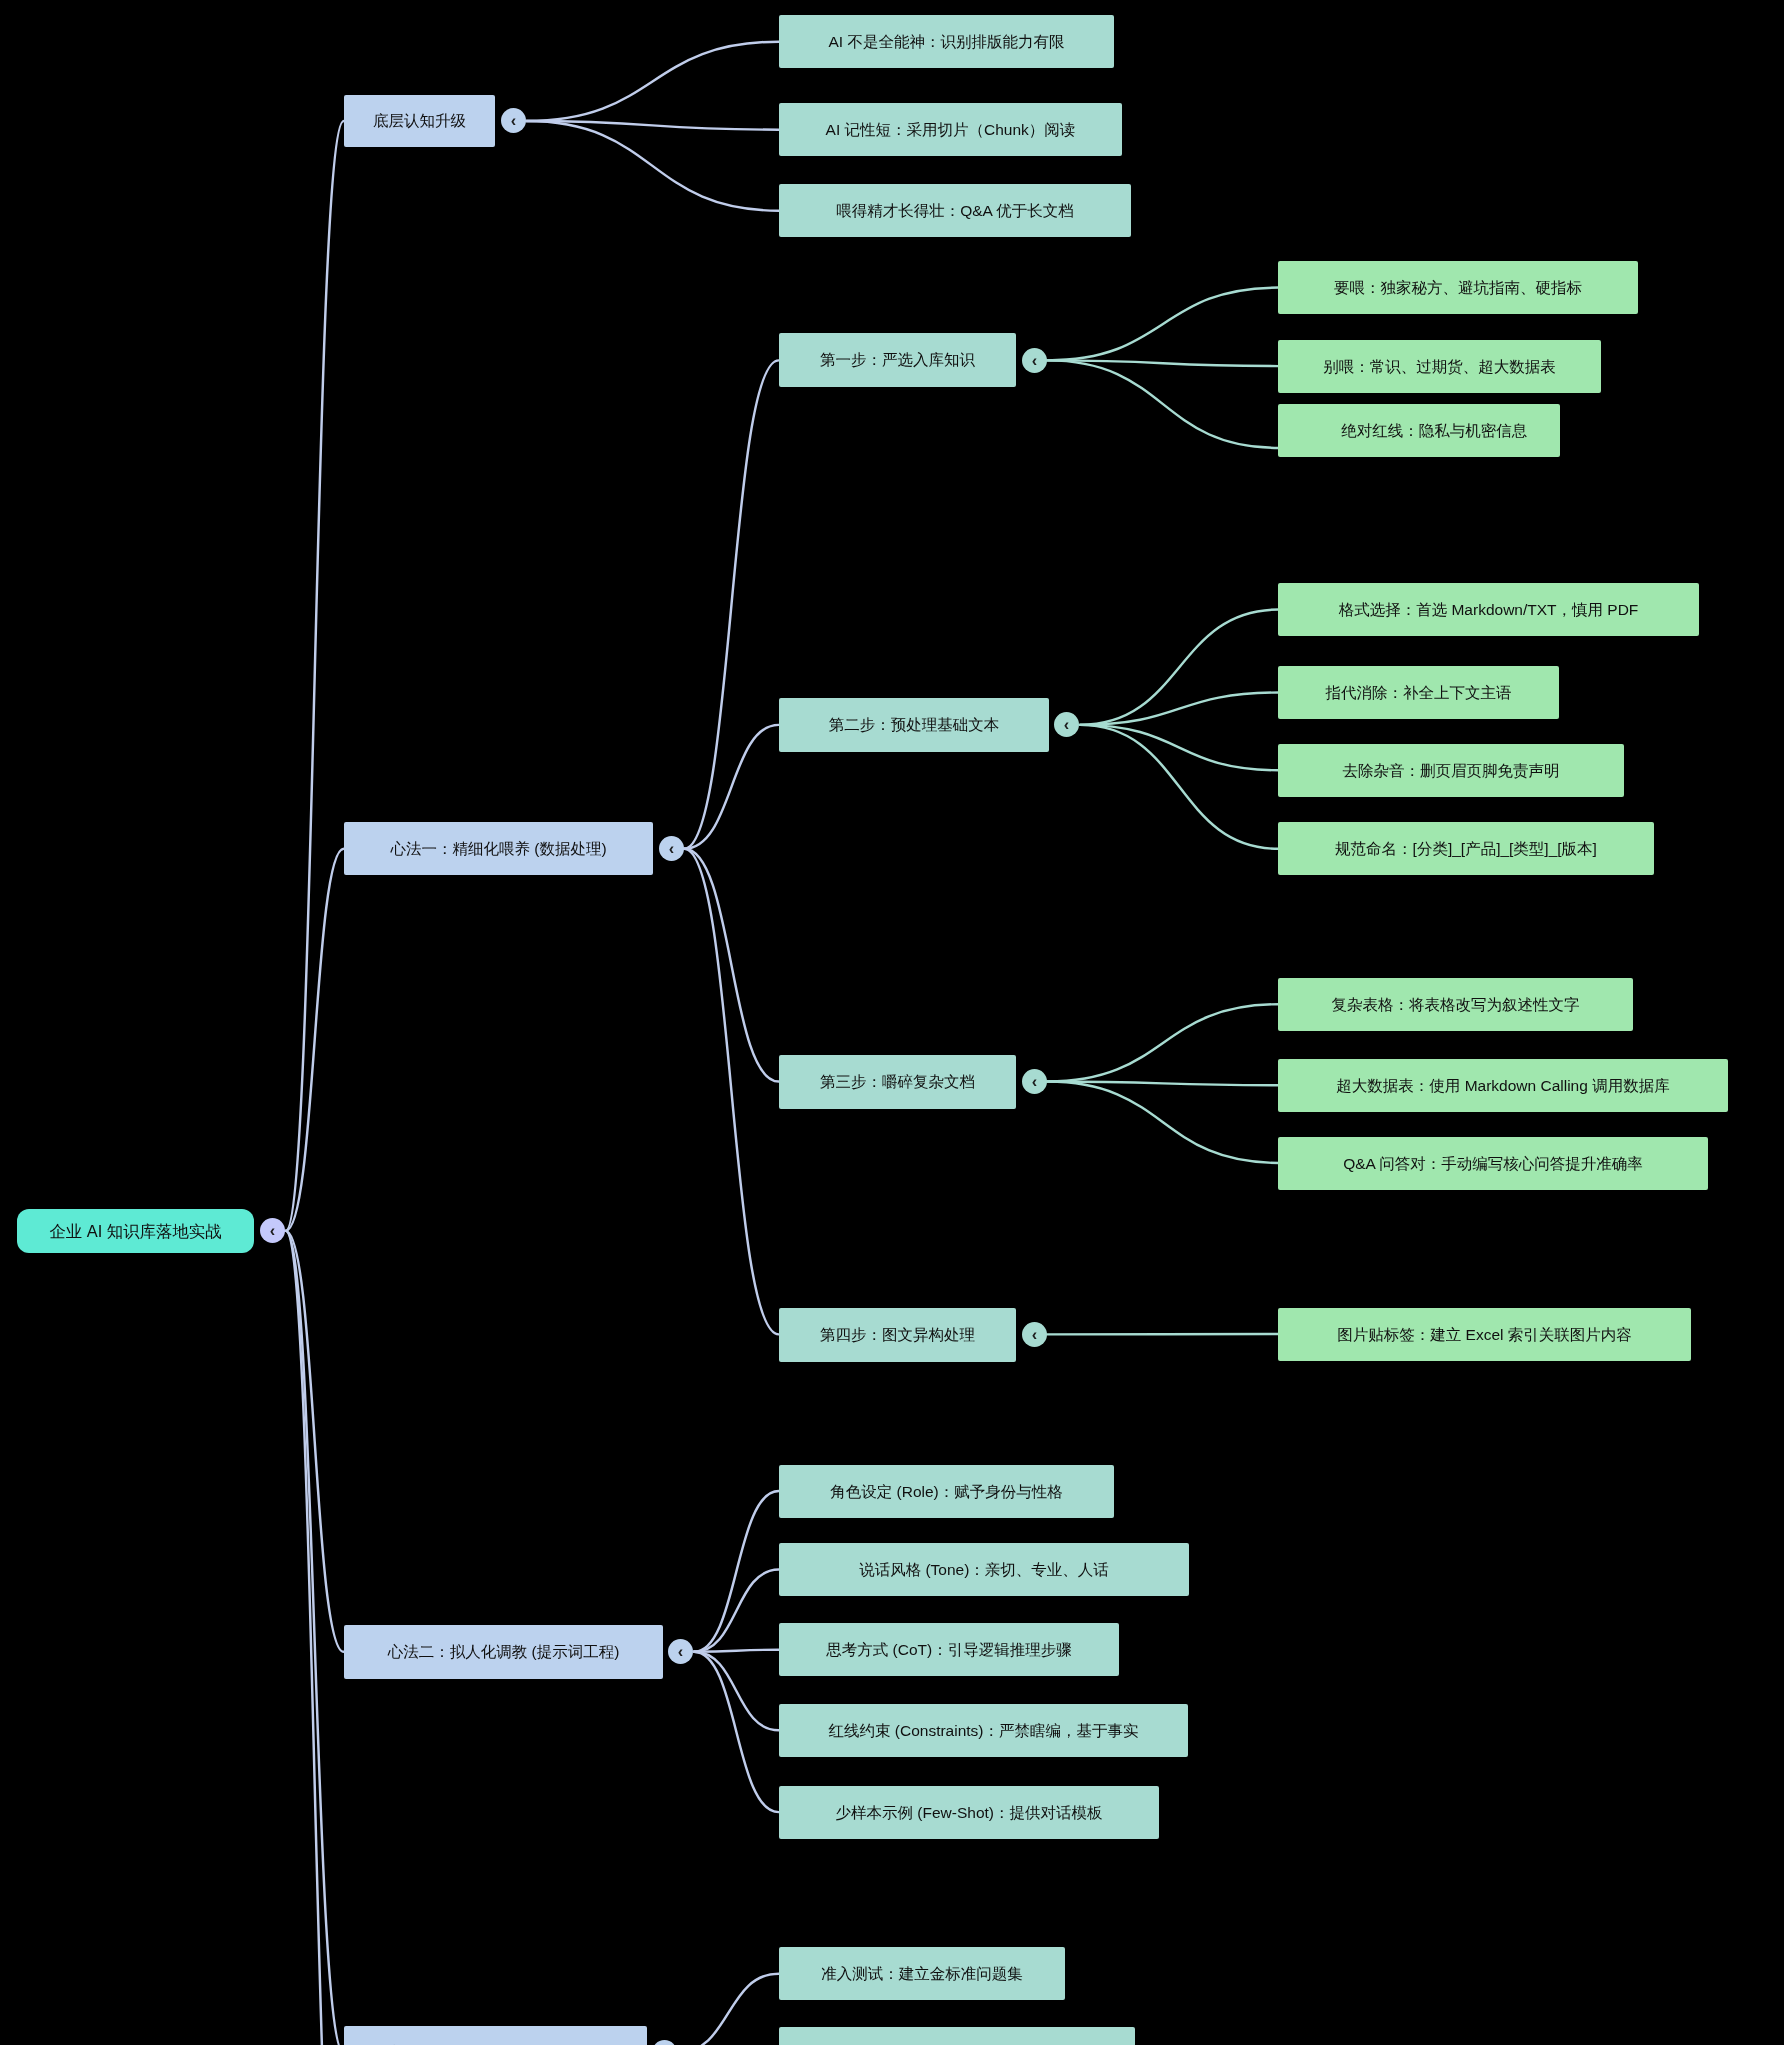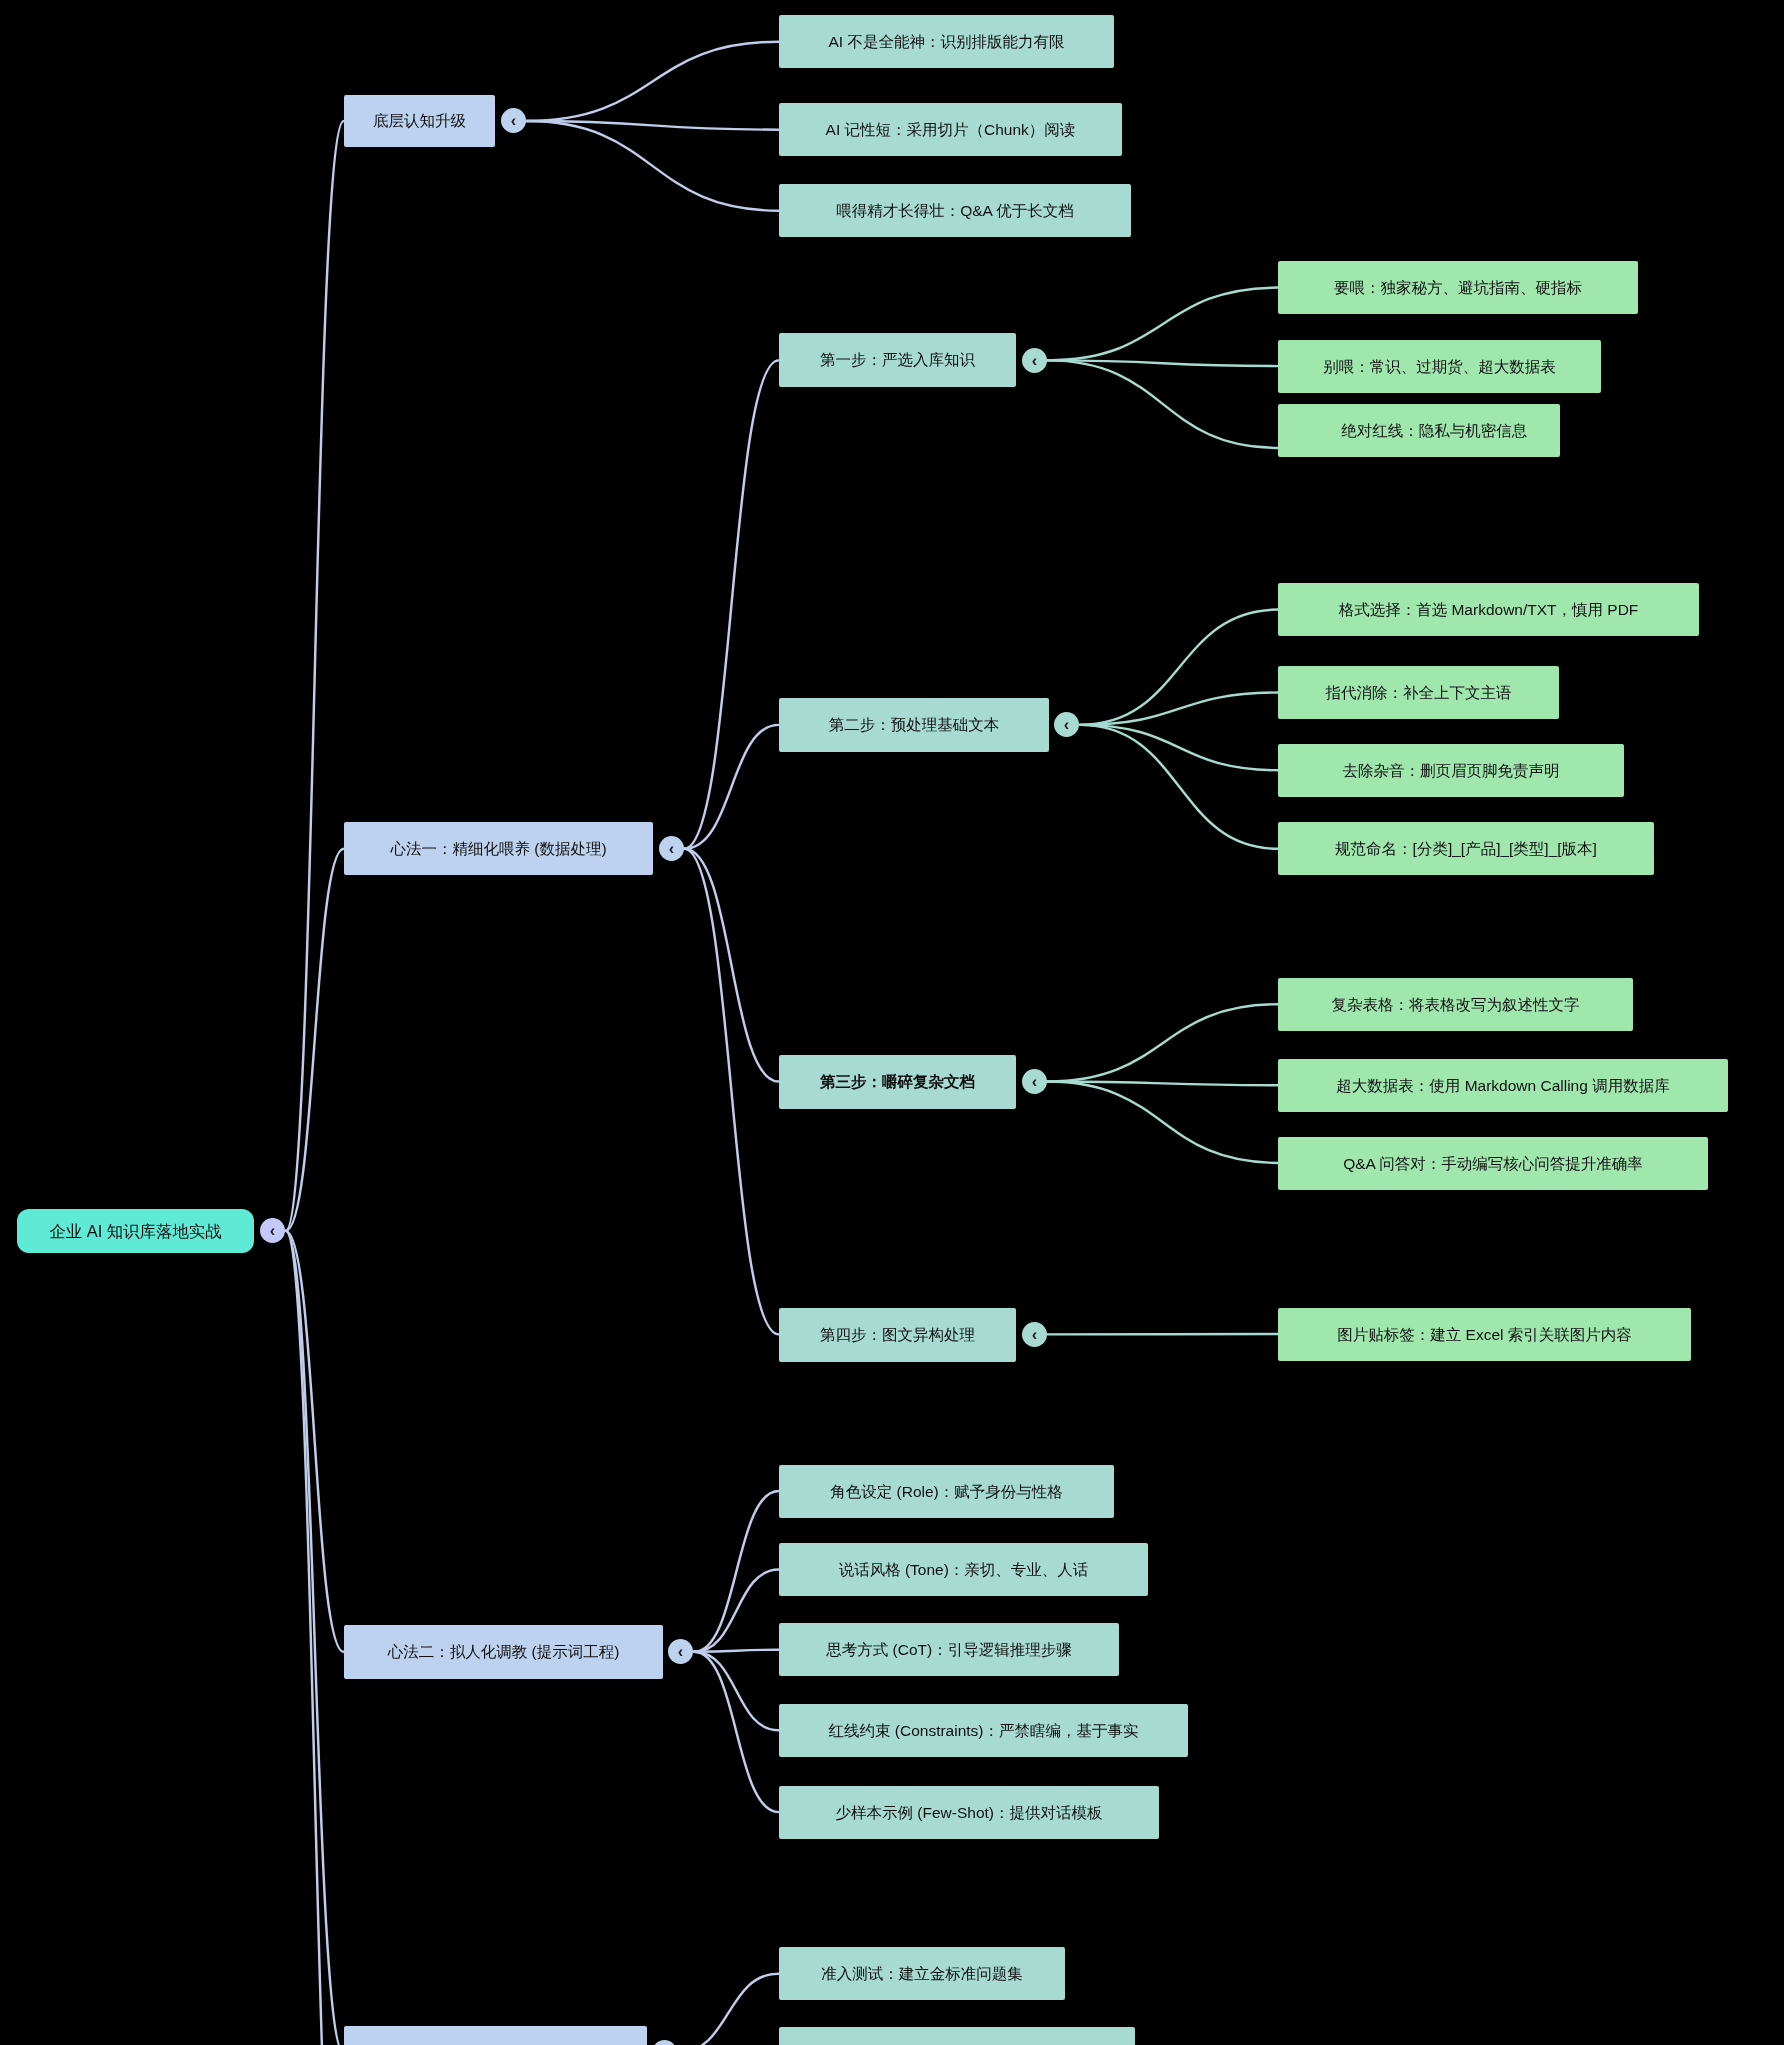--- a/index.html
+++ b/index.html
@@ -141,7 +141,7 @@
       <div class="node l4" style="left: 1278px; top: 822px; width: 376px; height: 53px;">
         <span>规范命名：[分类]_[产品]_[类型]_[版本]</span>
       </div>
-      <div class="node l3" style="left: 779px; top: 1055px; width: 237px; height: 54px; font-weight: bold;">
+      <div class="node l3" style="left: 779px; top: 1055px; width: 237px; height: 54px;">
         <span>第三步：嚼碎复杂文档</span>
       </div>
       <div class="toggle t-green" style="width: 25px; height: 25px; left: 1022px; top: 1069px;">

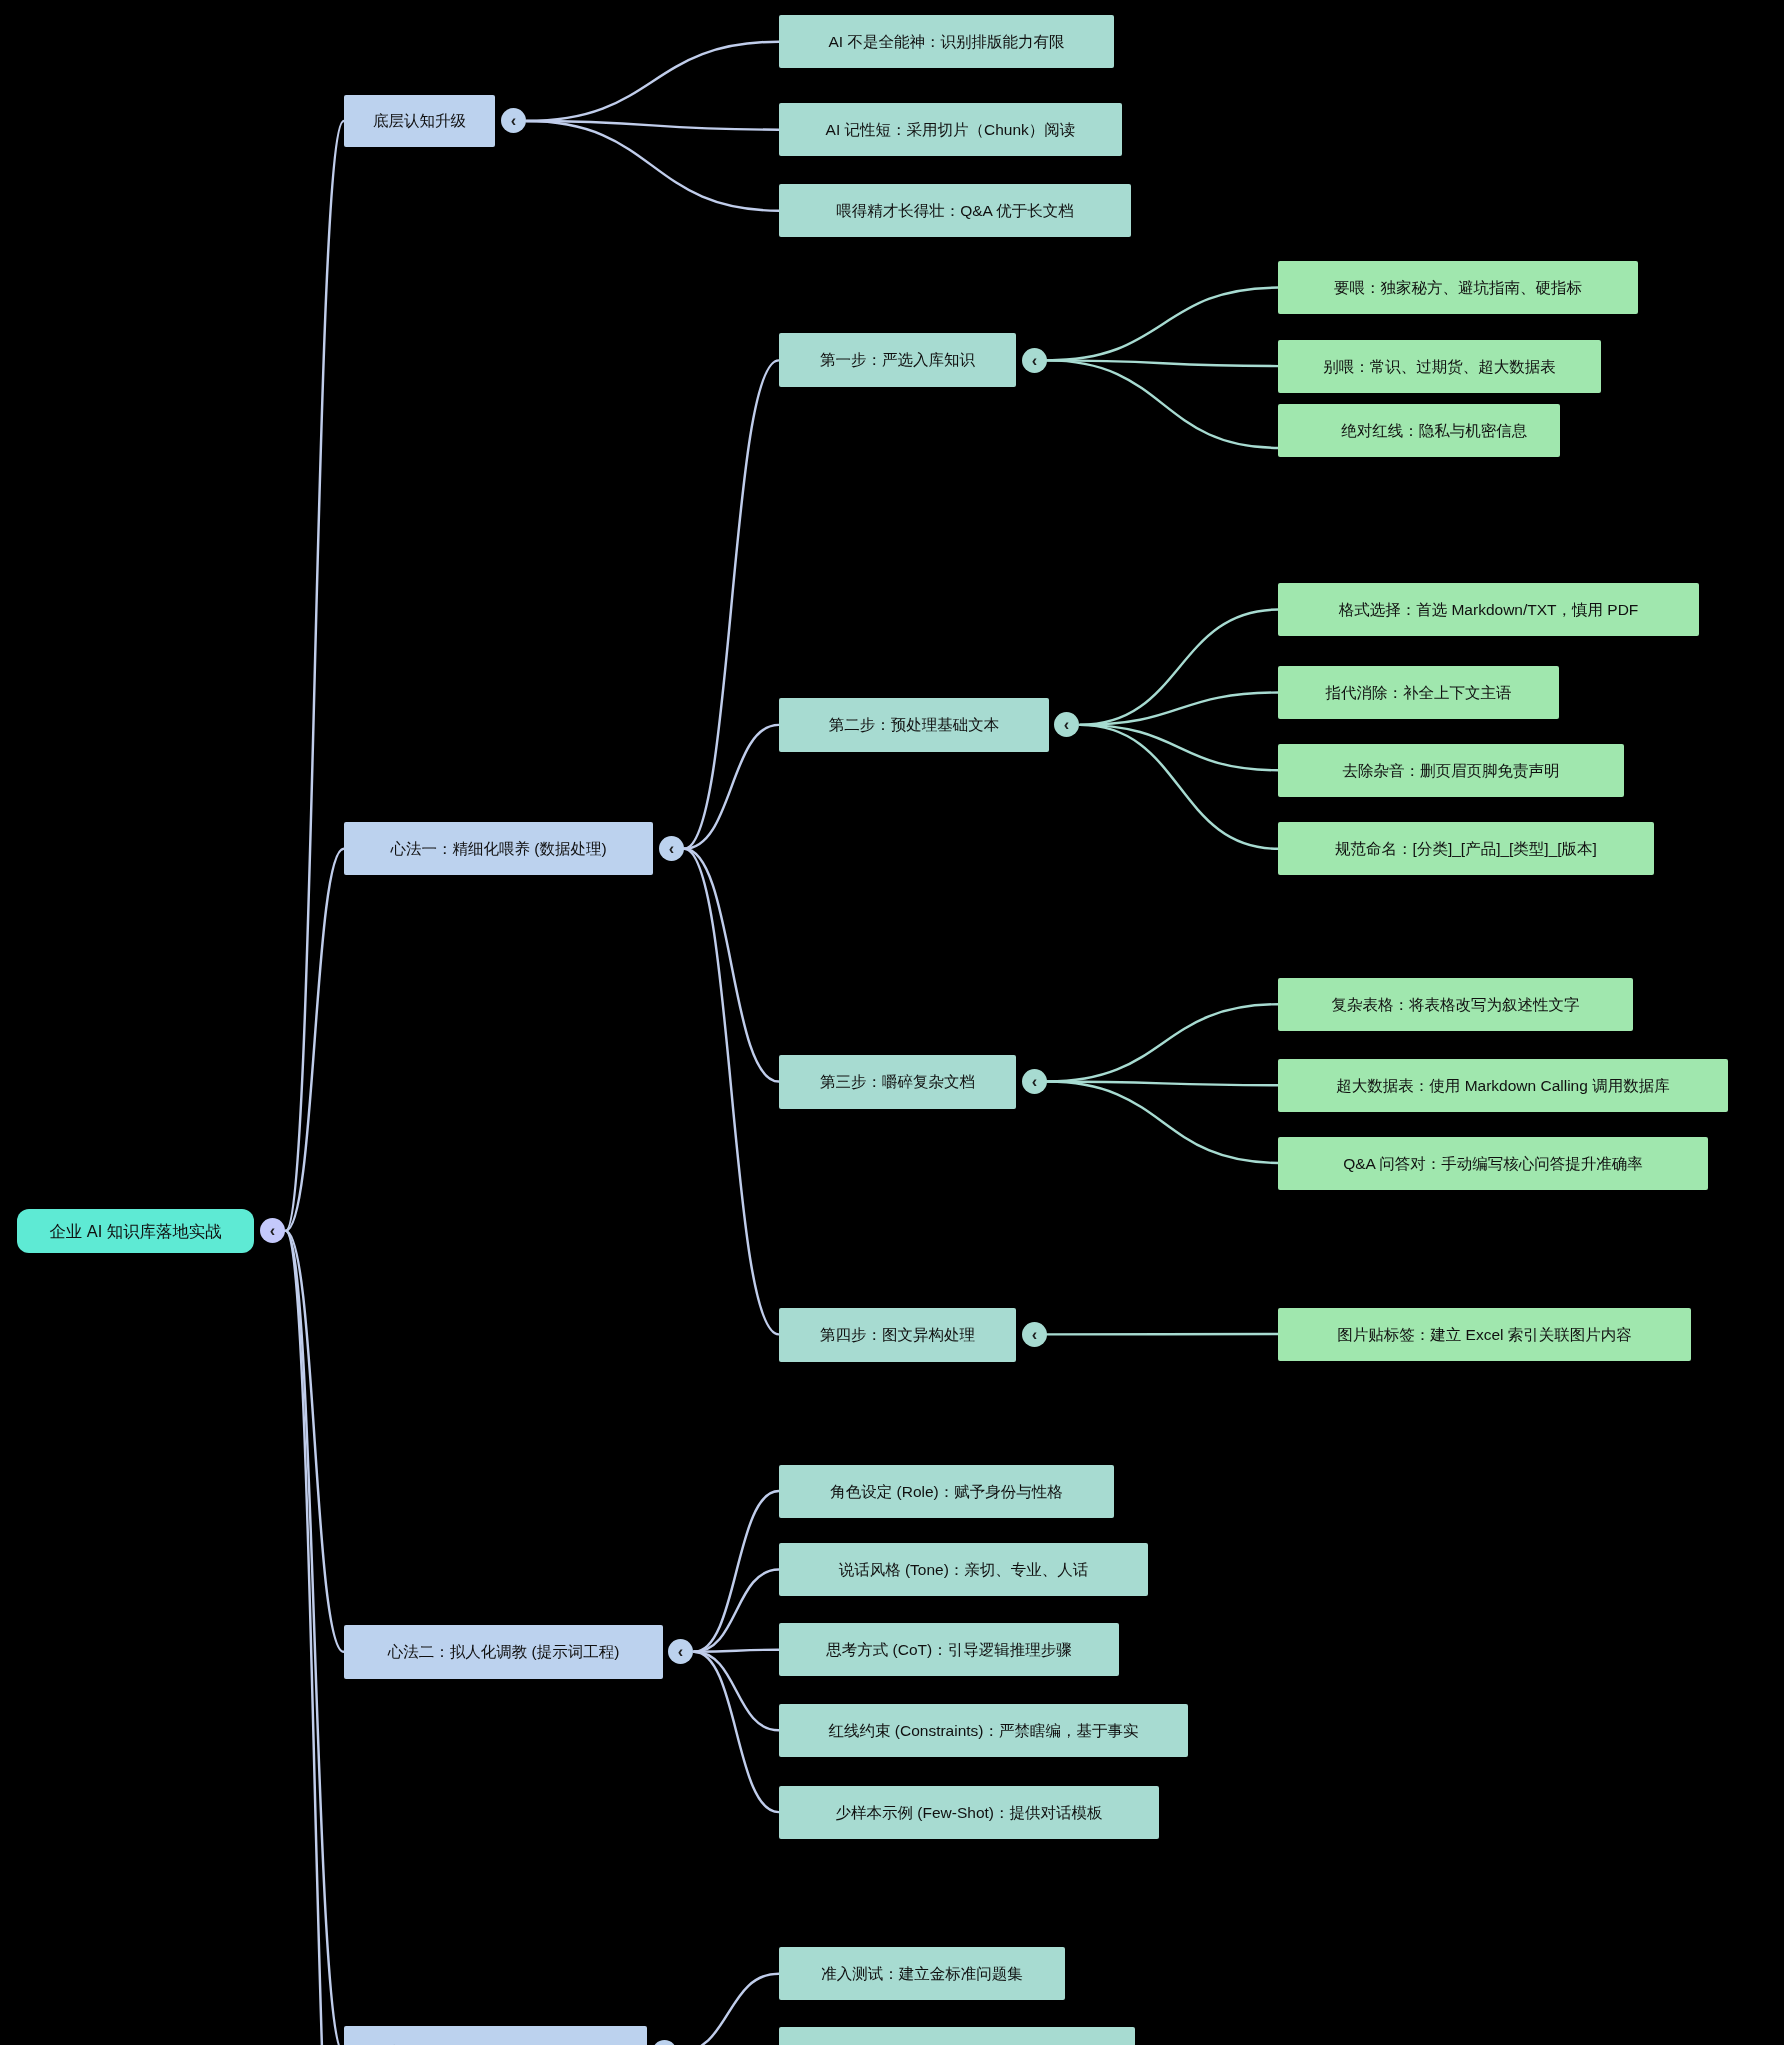--- a/index.html
+++ b/index.html
@@ -174,7 +174,7 @@
       <div class="node l3" style="left: 779px; top: 1465px; width: 335px; height: 53px;">
         <span>角色设定 (Role)：赋予身份与性格</span>
       </div>
-      <div class="node l3" style="left: 779px; top: 1543px; width: 369px; height: 53px;">
+      <div class="node l3" style="left: 779px; top: 1543px; width: 410px; height: 53px;">
         <span>说话风格 (Tone)：亲切、专业、人话</span>
       </div>
       <div class="node l3" style="left: 779px; top: 1623px; width: 340px; height: 53px;">

